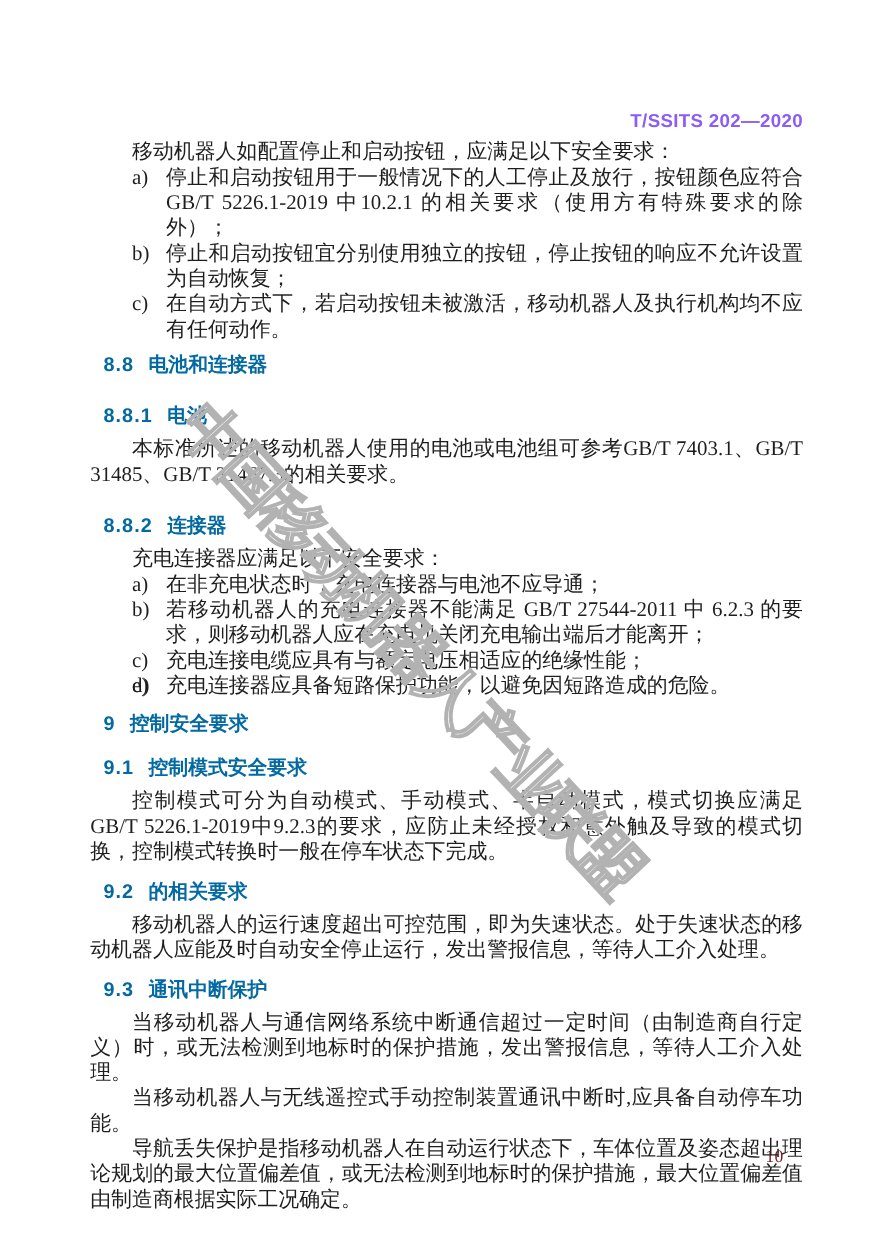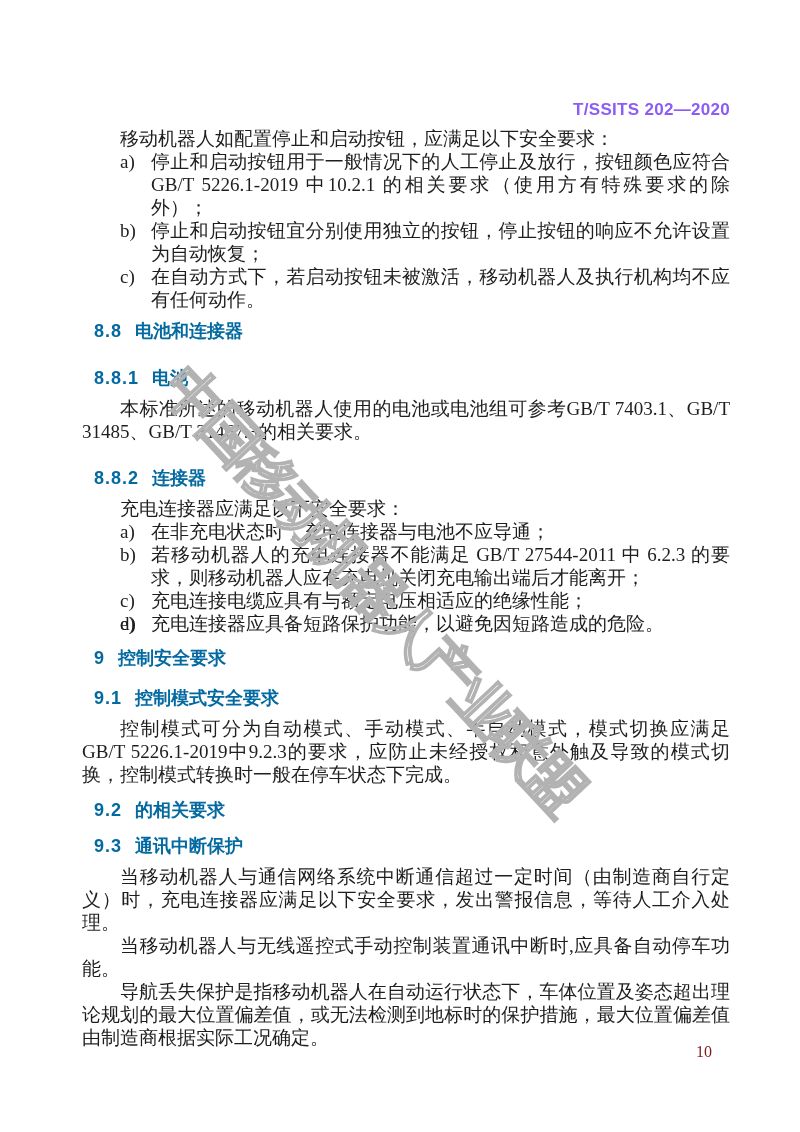--- a/index.html
+++ b/index.html
@@ -121,6 +121,7 @@
   <div class="hd hd-sub9">
     <span class="num">9.2</span><span>的相关要求</span>
   </div>
+  <p class="para">移动机器人的运行速度超出可控范围，即为失速状态。处于失速状态的移动机器人应能及时自动安全停止运行，发出警报信息，等待人工介入处理。</p>
 
   <div class="hd hd-sub9">
     <span class="num">9.3</span><span>通讯中断保护</span>

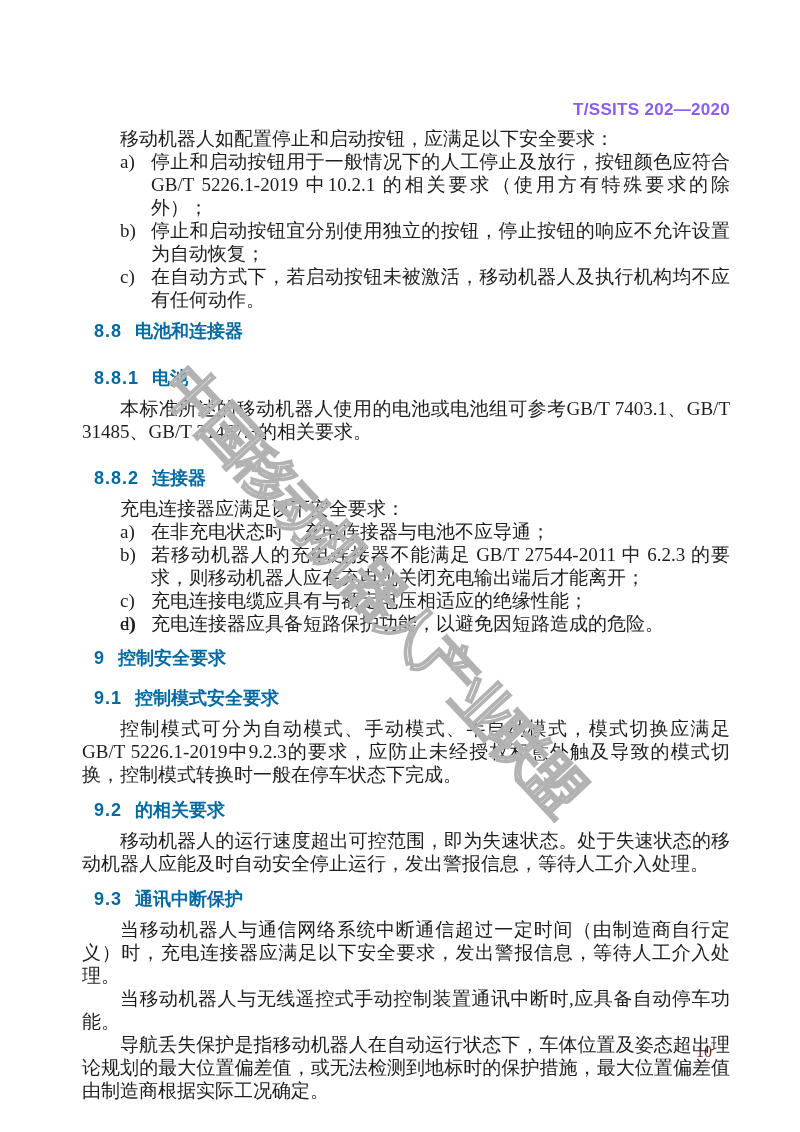--- a/index.html
+++ b/index.html
@@ -126,7 +126,7 @@
   <div class="hd hd-sub9">
     <span class="num">9.3</span><span>通讯中断保护</span>
   </div>
-  <p class="para">当移动机器人与通信网络系统中断通信超过一定时间（由制造商自行定义）时，充电连接器应满足以下安全要求，发出警报信息，等待人工介入处理。</p>
+  <p class="para">当移动机器人与通信网络系统中断通信超过一定时间（由制造商自行定义）时，或无法检测到地标时的保护措施，发出警报信息，等待人工介入处理。</p>
   <p class="para">当移动机器人与无线遥控式手动控制装置通讯中断时,应具备自动停车功能。</p>
 
   <p class="para">导航丢失保护是指移动机器人在自动运行状态下，车体位置及姿态超出理论规划的最大位置偏差值，或无法检测到地标时的保护措施，最大位置偏差值由制造商根据实际工况确定。</p>

